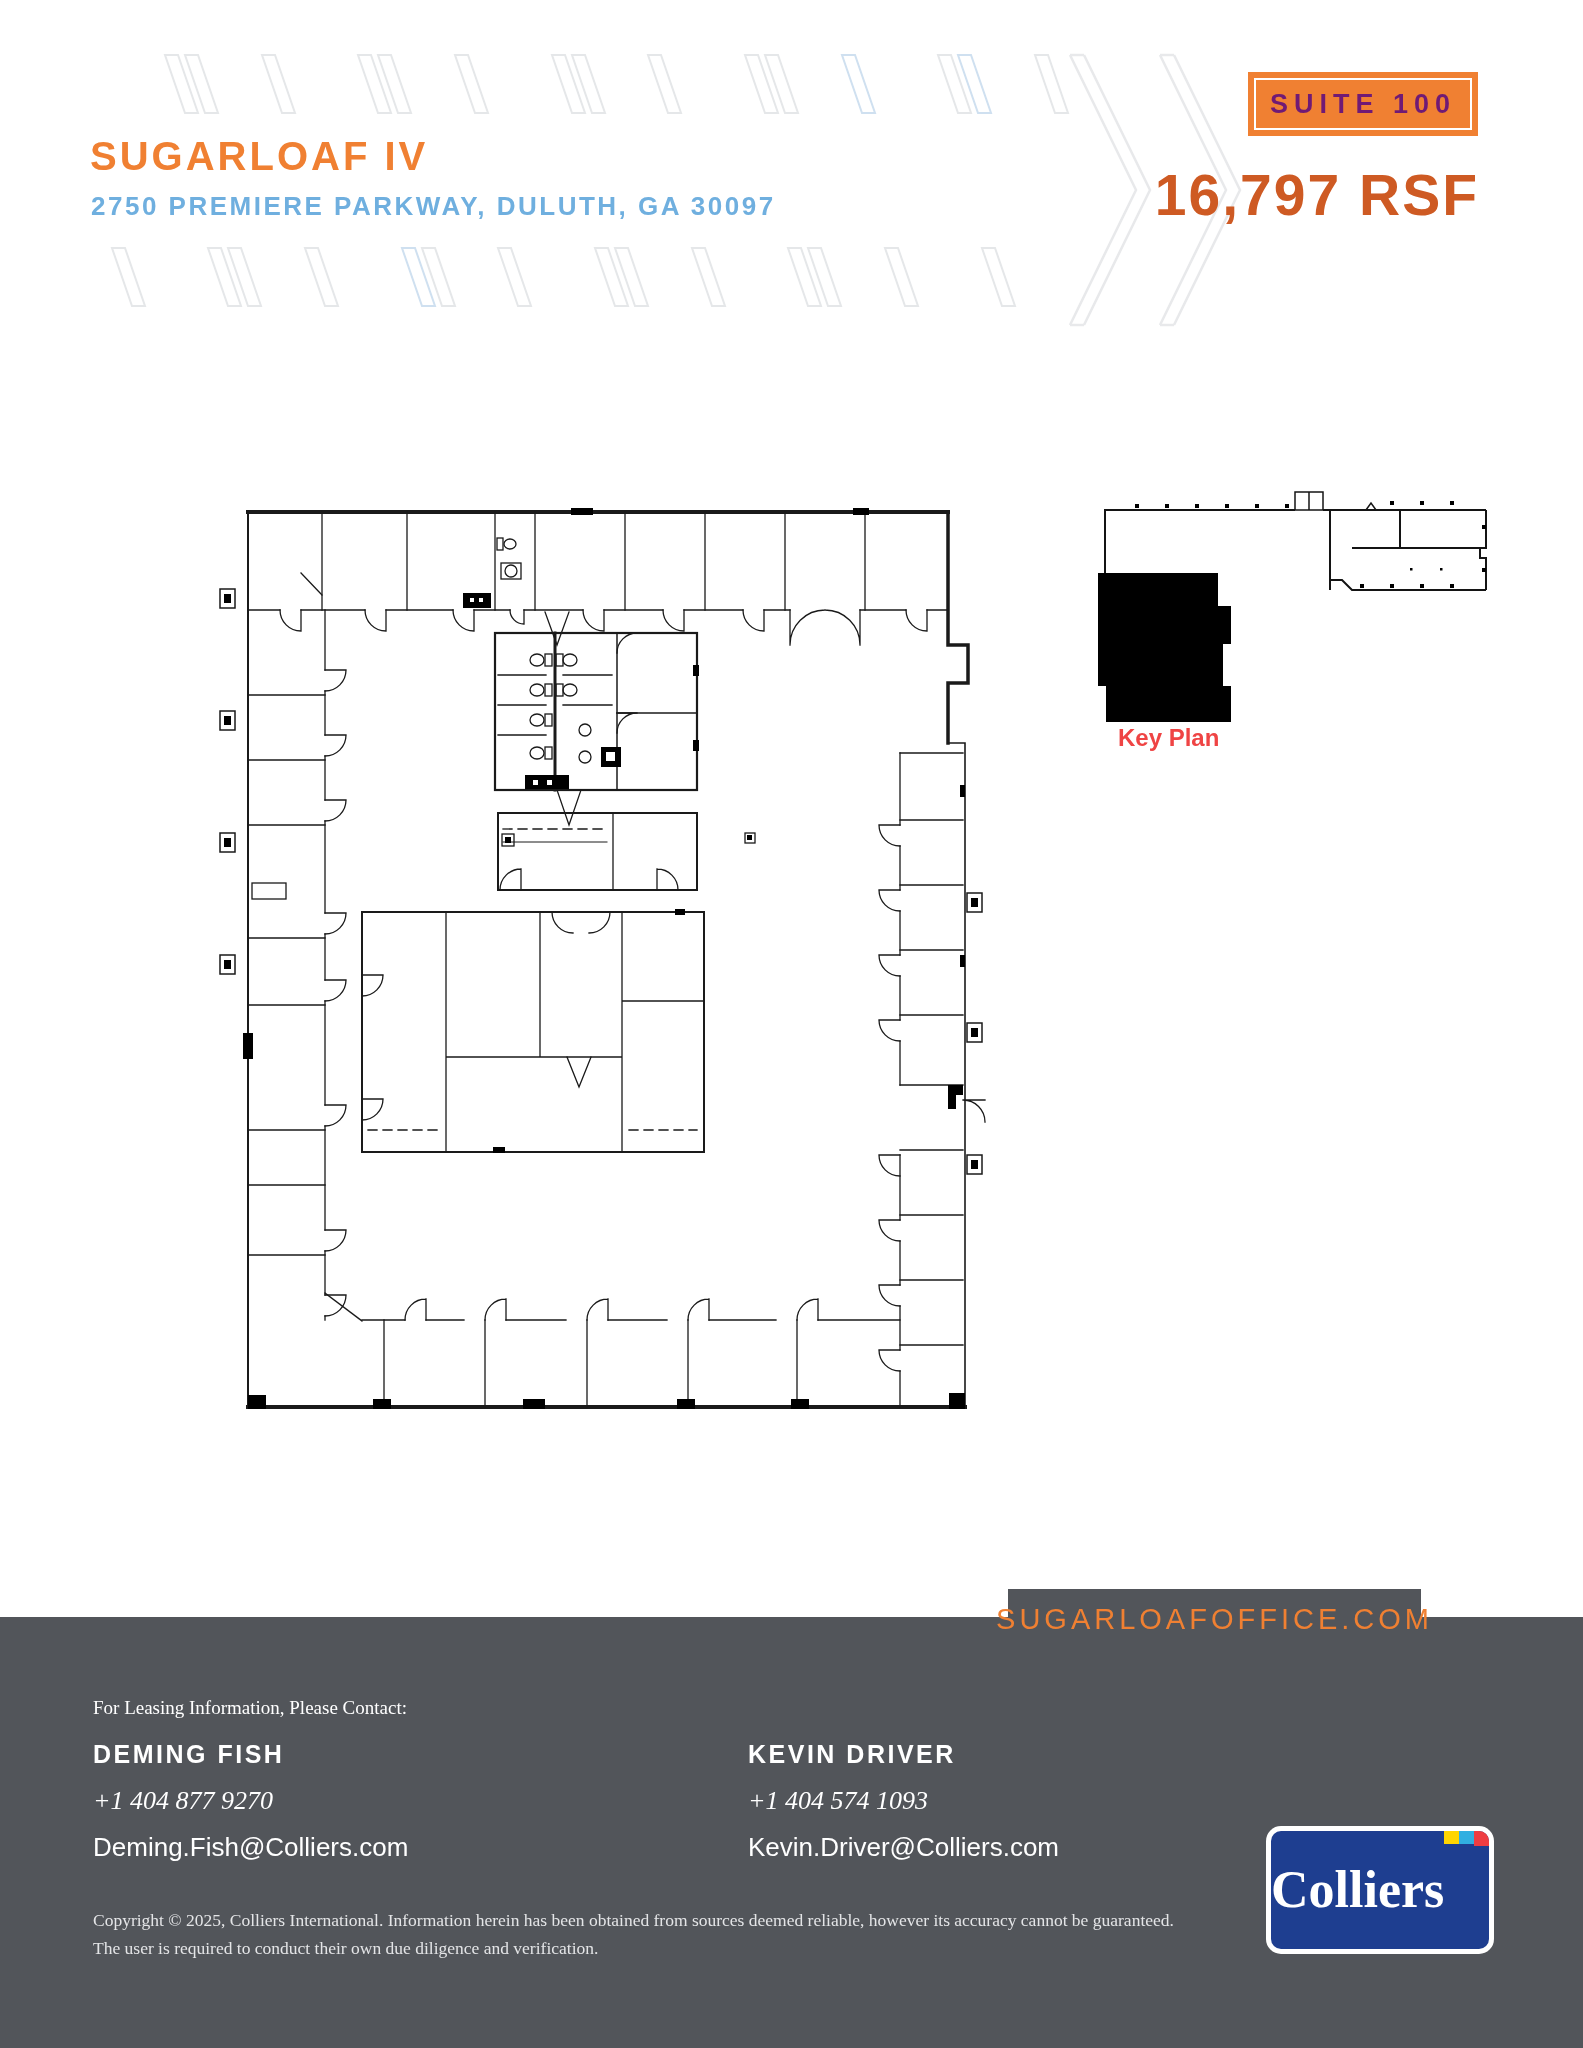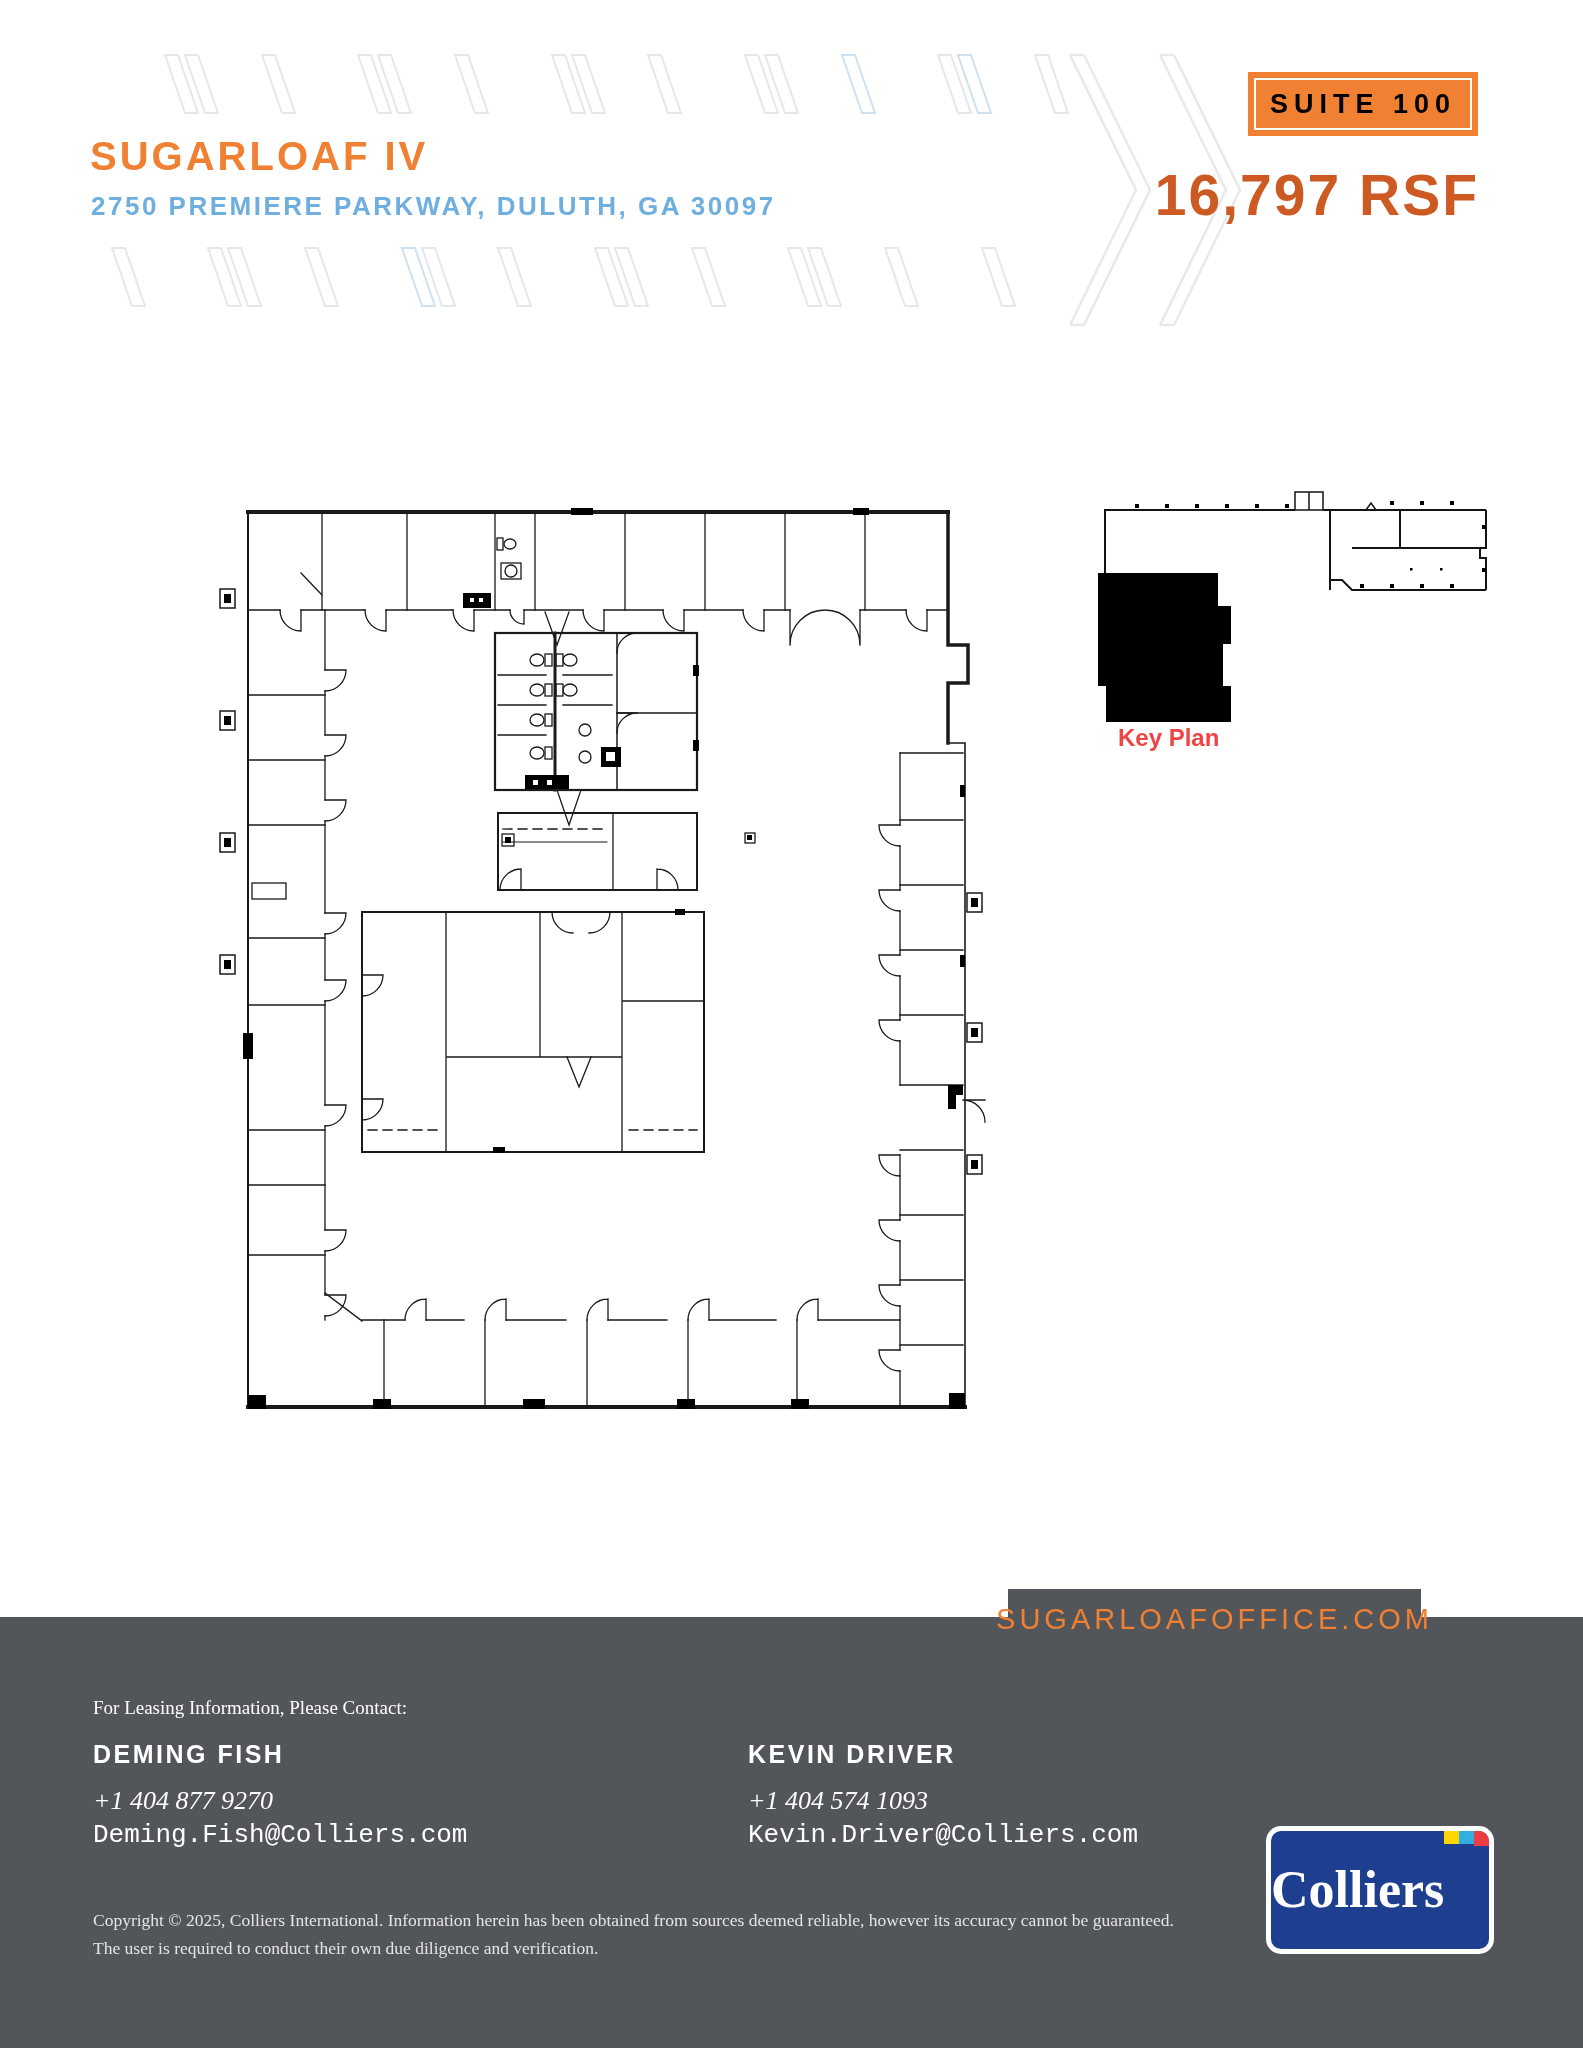--- a/index.html
+++ b/index.html
@@ -24,7 +24,7 @@
   .suite-badge .inner{
     position:absolute;inset:6px;border:2.5px solid #ffffff;
     display:flex;align-items:center;justify-content:center;
-    color:#000000;font-size:27px;font-weight:700;letter-spacing:6px;white-space:nowrap;
+    color:#701a75;font-size:27px;font-weight:700;letter-spacing:6px;white-space:nowrap;
   }
   .rsf{
     position:absolute;top:162px;right:104px;font-size:57px;font-weight:800;

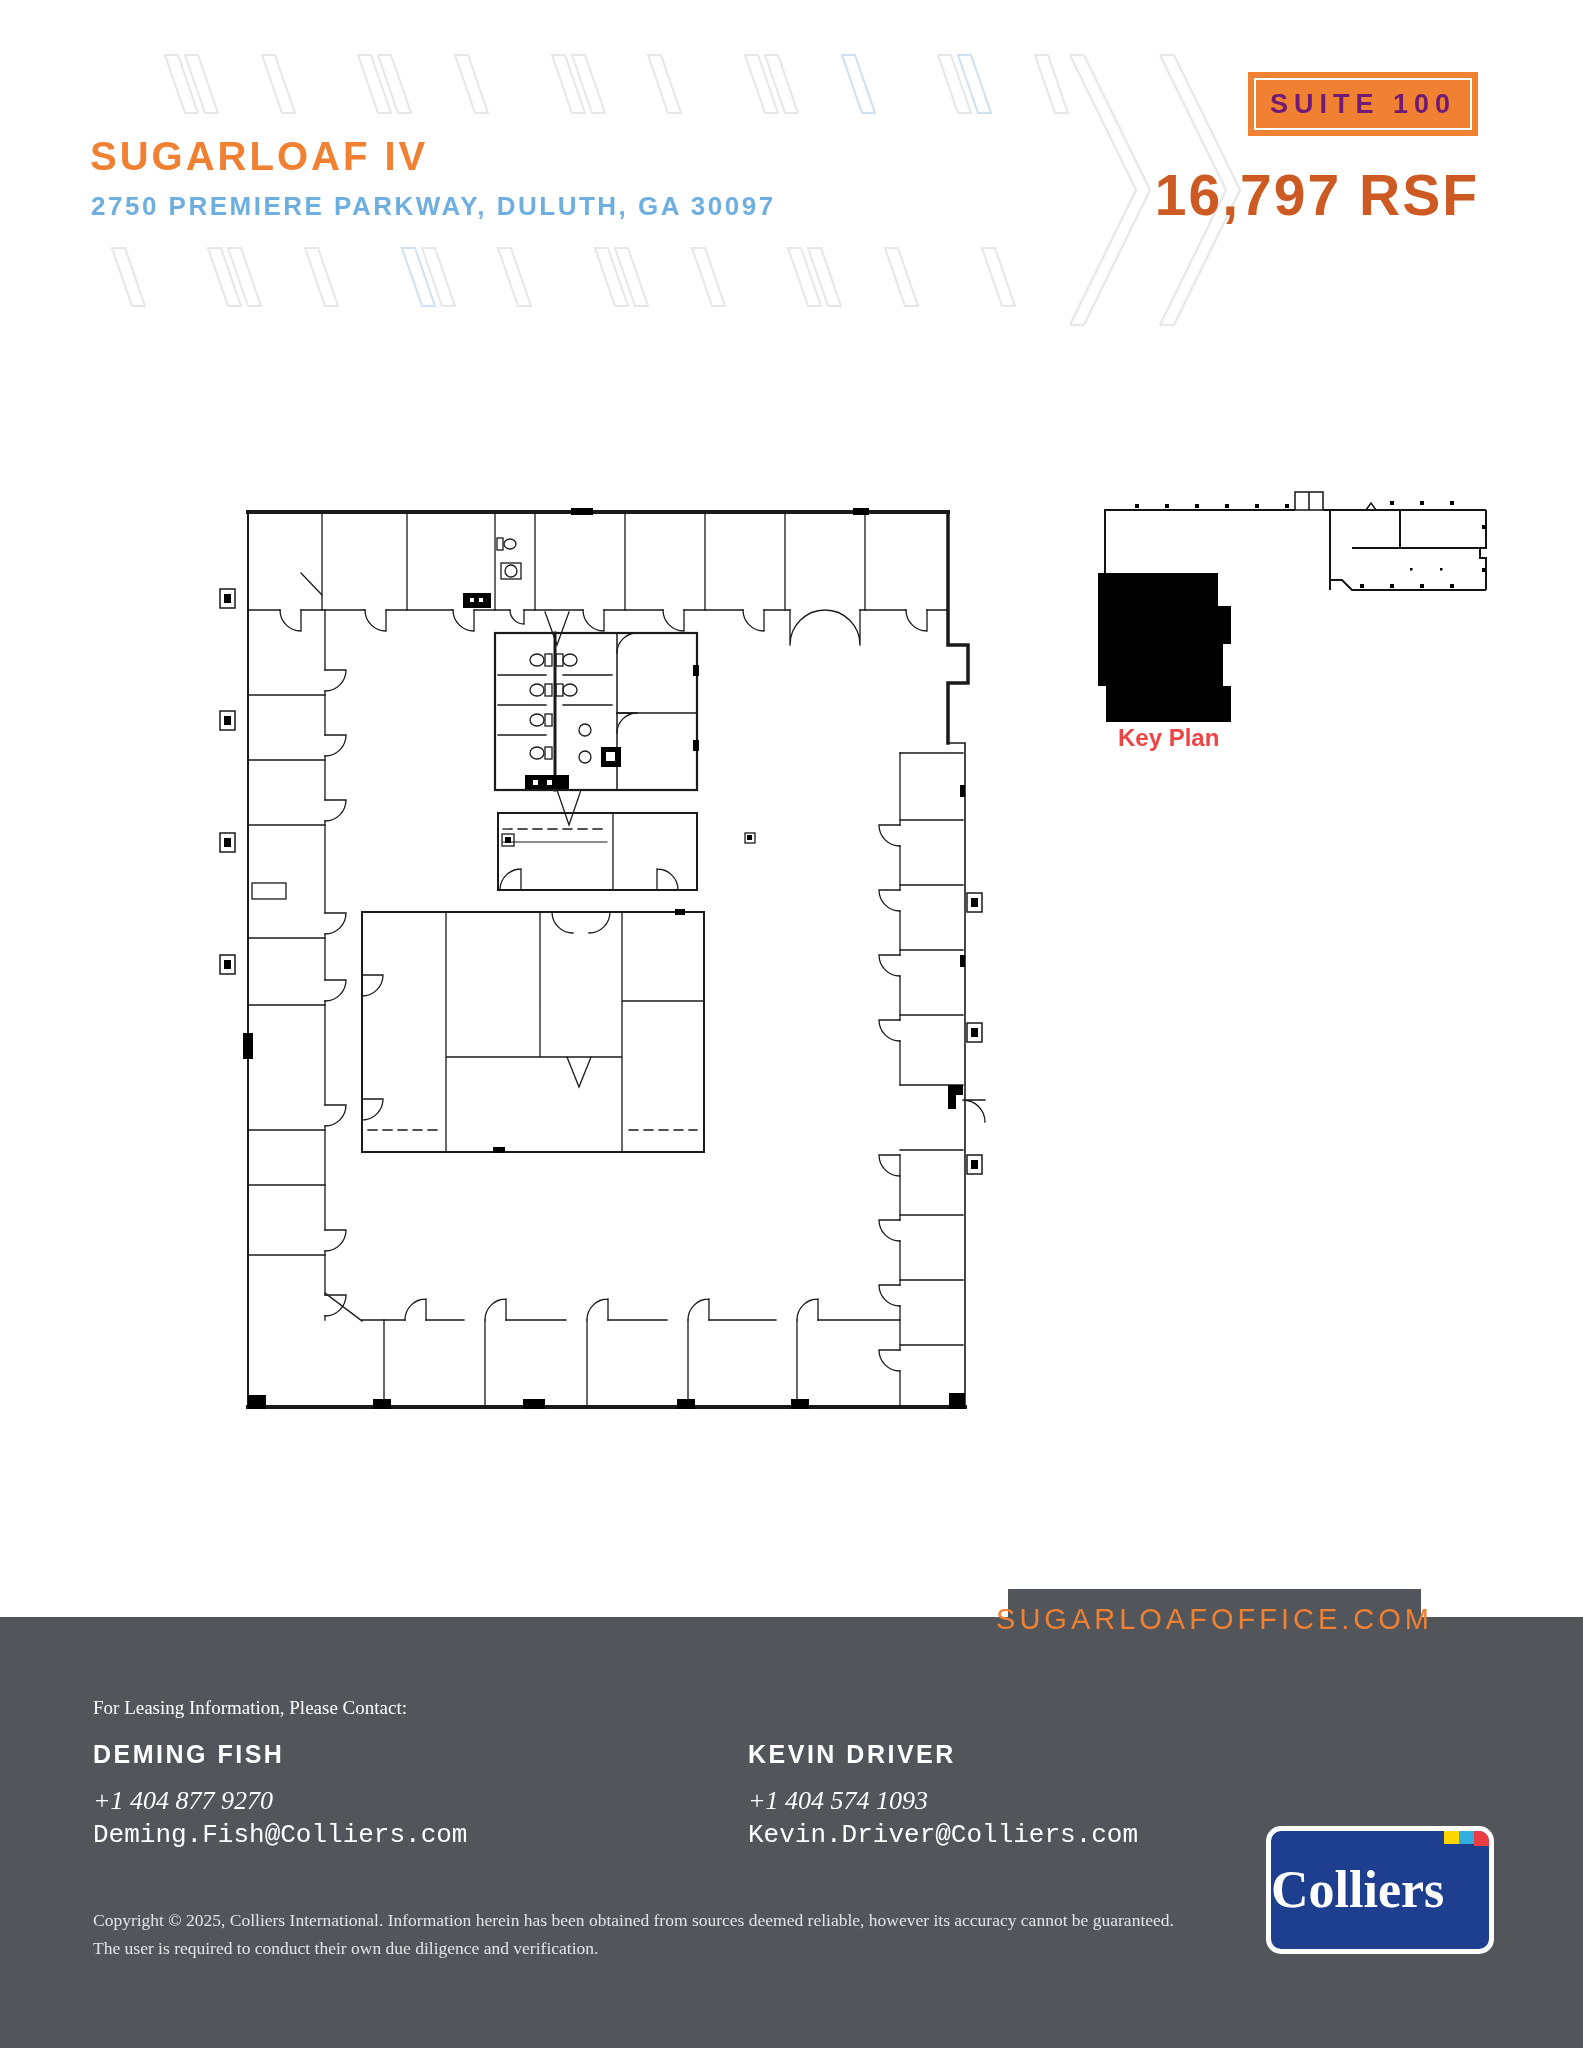--- a/index.html
+++ b/index.html
@@ -57,7 +57,7 @@
   .agent.col2{left:748px;}
   .agent .name{font-size:25px;font-weight:800;letter-spacing:2.5px;}
   .agent .phone{font-family:"Liberation Serif",serif;font-size:26px;margin-top:17px;font-style:italic;}
-  .agent .email{font-family:Liberation Mono, monospace;font-size:26px;margin-top:4px;}
+  .agent .email{font-family:Liberation Sans, sans-serif;font-size:26px;margin-top:16px;}
   .copyright{
     position:absolute;left:93px;top:1906px;width:1120px;color:#E4E5E7;
     font-family:"Liberation Serif",serif;font-size:17.5px;line-height:1.6;

